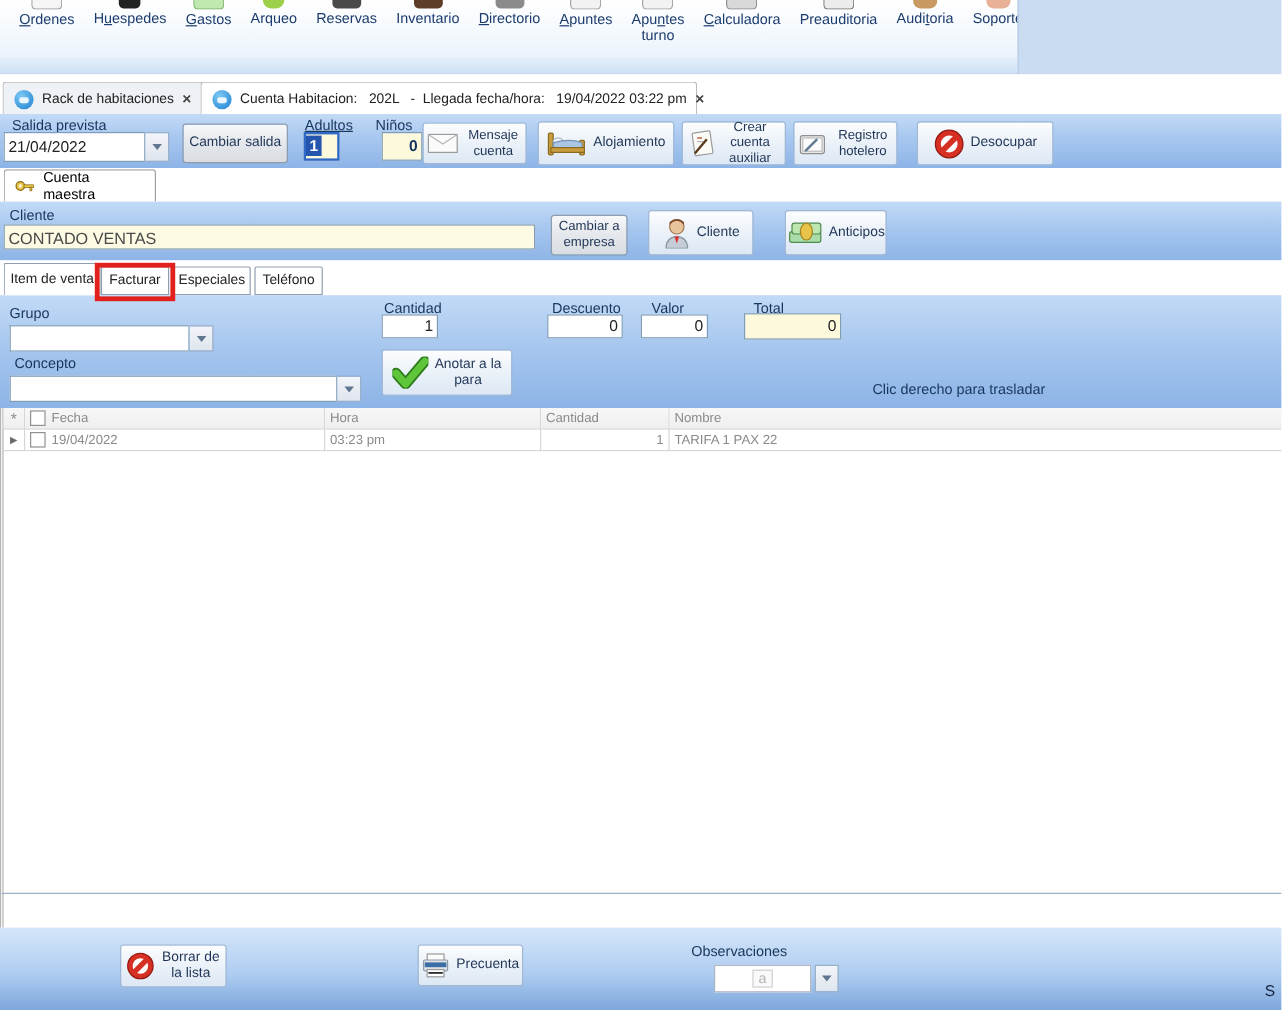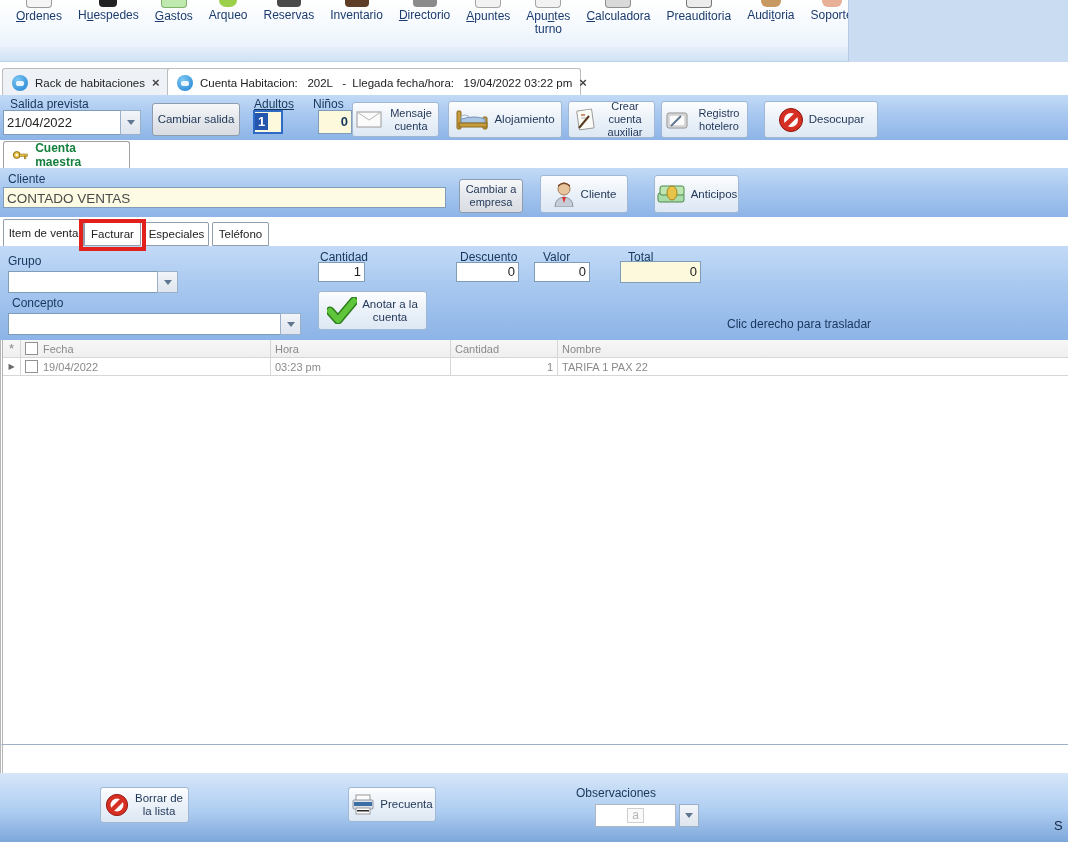--- a/index.html
+++ b/index.html
@@ -74,7 +74,7 @@
   .acct-tab{position:absolute;left:3px;top:1px;width:127px;height:27px;background:#fff;
     border:1px solid #a0a0a0;border-bottom:none;border-radius:3px 3px 0 0;
     display:flex;align-items:center;gap:7px;padding:0 8px;box-sizing:border-box;cursor:pointer;}
-  .acct-tab .t{font-weight:bold;font-size:12px;color:#15803d;}
+  .acct-tab .t{font-weight:normal;font-size:12px;color:#000000;}
 
   
   .sale-band{left:0;top:217px;width:1068px;height:29px;background:#ffffff;}

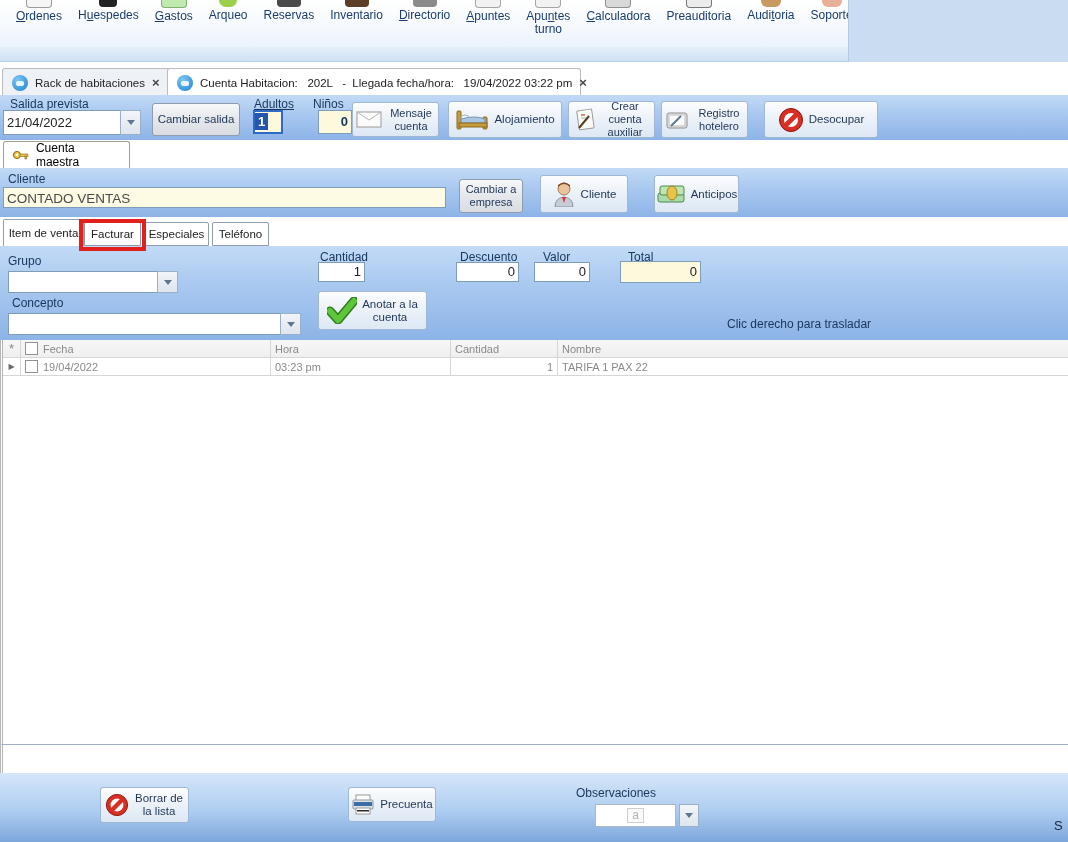--- a/index.html
+++ b/index.html
@@ -315,7 +315,7 @@
       <path d="M3 14 L11 23 L27 4" fill="none" stroke="#2e7d1c" stroke-width="9" stroke-linecap="round" stroke-linejoin="round"></path>
       <path d="M3 14 L11 23 L27 4" fill="none" stroke="#5fc53a" stroke-width="6" stroke-linecap="round" stroke-linejoin="round"></path>
     </svg>
-    <span class="t" style="width:56px;">Anotar a la cuenta</span>
+    <span class="t" style="width:56px;">Anotar a la para</span>
   </div>
 
   <div class="abs lbl" style="left:460px;top:4px;">Descuento</div>

